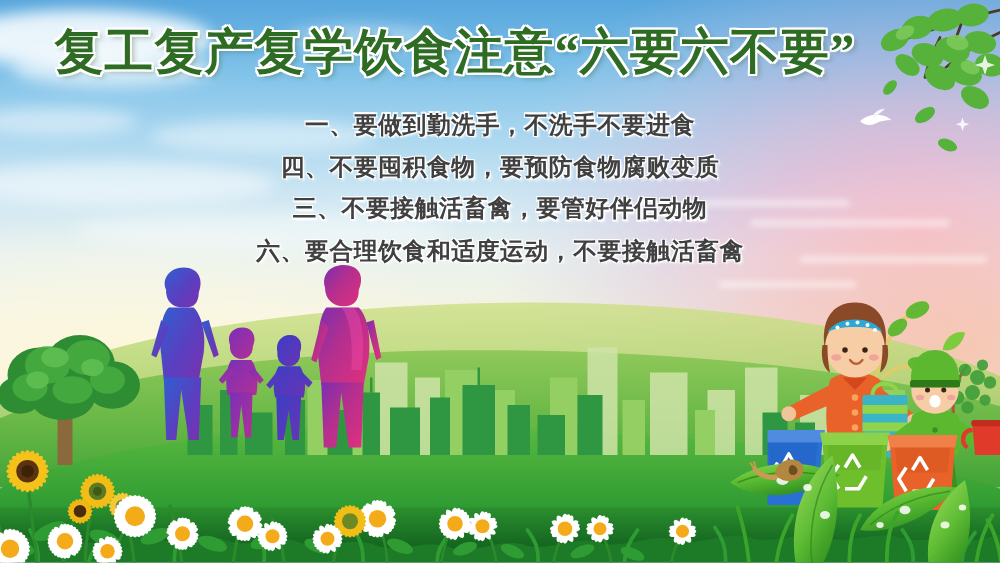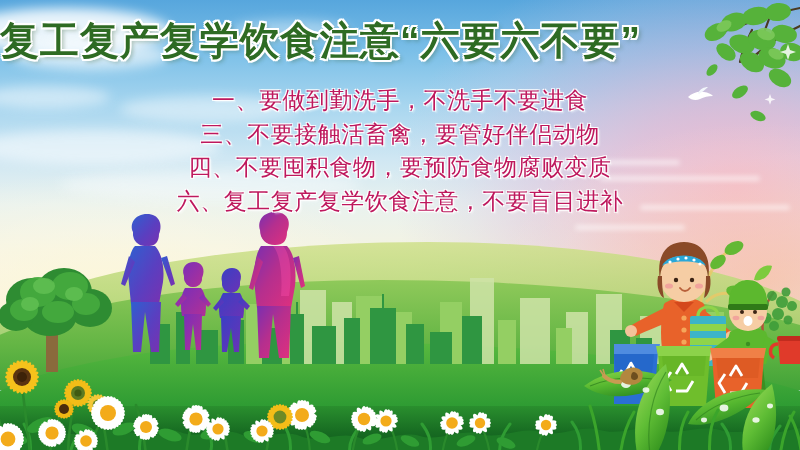--- a/index.html
+++ b/index.html
@@ -98,11 +98,12 @@
   
   #title {
     position:absolute; top:14px; left:0; width:728px;
+    text-align:center;
     font-size:39px;
     font-weight:bold;
     letter-spacing:1px;
     color:#2e6b23;
-    font-family:Liberation Sans, sans-serif;
+    font-family:Liberation Serif, serif;
     text-shadow:
       -1.6px -1.6px 0 #ffffff,  1.6px -1.6px 0 #ffffff,
       -1.6px  1.6px 0 #ffffff,  1.6px  1.6px 0 #ffffff,

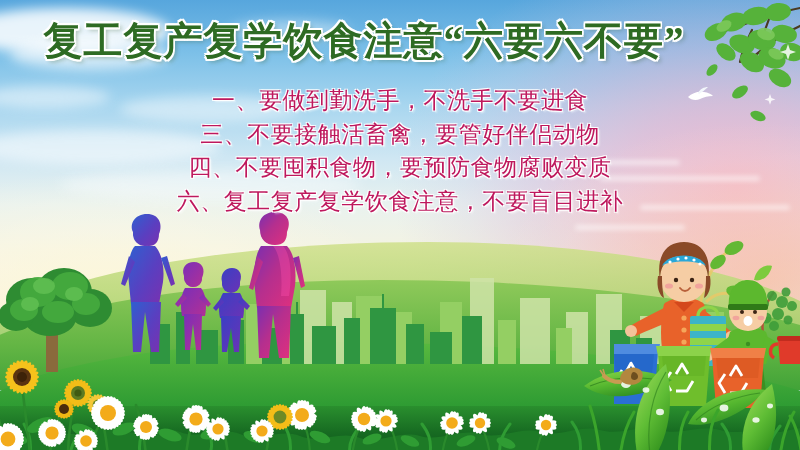--- a/index.html
+++ b/index.html
@@ -121,9 +121,9 @@
     text-align:center;
   }
   #lines .ln {
-    font-size:23px;
-    font-weight:normal;
-    color:#be185d;
+    font-size:19px;
+    font-weight:bold;
+    color:#404040;
     line-height:33.5px;
     letter-spacing:0.5px;
     white-space:nowrap;

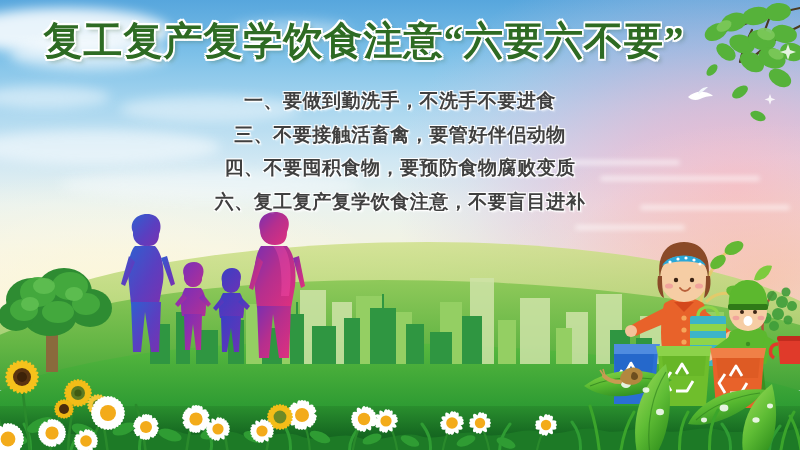--- a/index.html
+++ b/index.html
@@ -970,8 +970,8 @@
 
   <div id="lines">
     <div class="ln">一、要做到勤洗手，不洗手不要进食</div>
+    <div class="ln">四、不要囤积食物，要预防食物腐败变质</div>
     <div class="ln">三、不要接触活畜禽，要管好伴侣动物</div>
-    <div class="ln">四、不要囤积食物，要预防食物腐败变质</div>
     <div class="ln">六、复工复产复学饮食注意，不要盲目进补</div>
   </div>
 

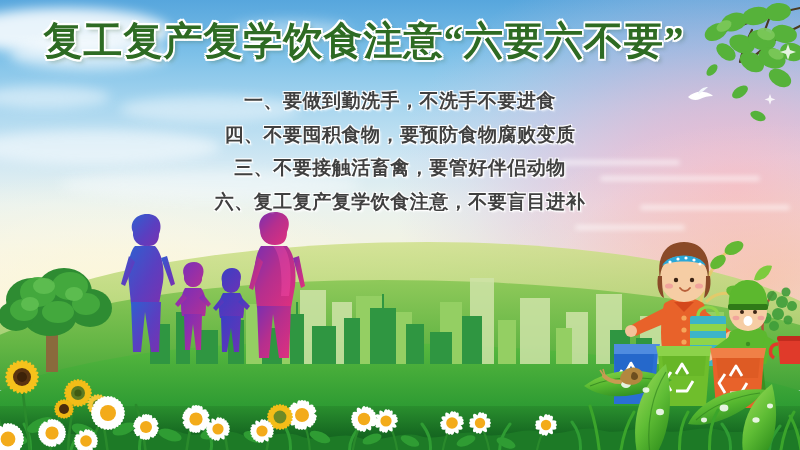--- a/index.html
+++ b/index.html
@@ -972,7 +972,7 @@
     <div class="ln">一、要做到勤洗手，不洗手不要进食</div>
     <div class="ln">四、不要囤积食物，要预防食物腐败变质</div>
     <div class="ln">三、不要接触活畜禽，要管好伴侣动物</div>
-    <div class="ln">六、复工复产复学饮食注意，不要盲目进补</div>
+    <div class="ln">六、要合理饮食和适度运动，不要接触活畜禽</div>
   </div>
 
 </div>

